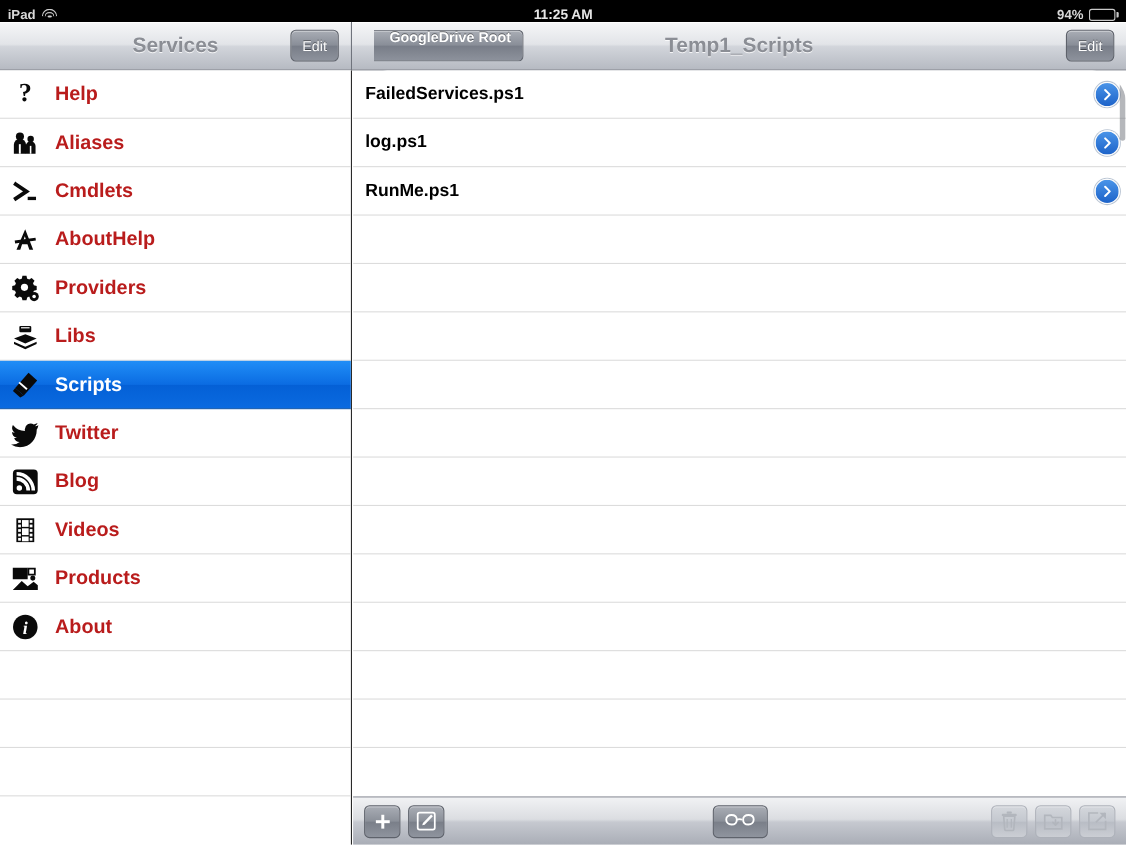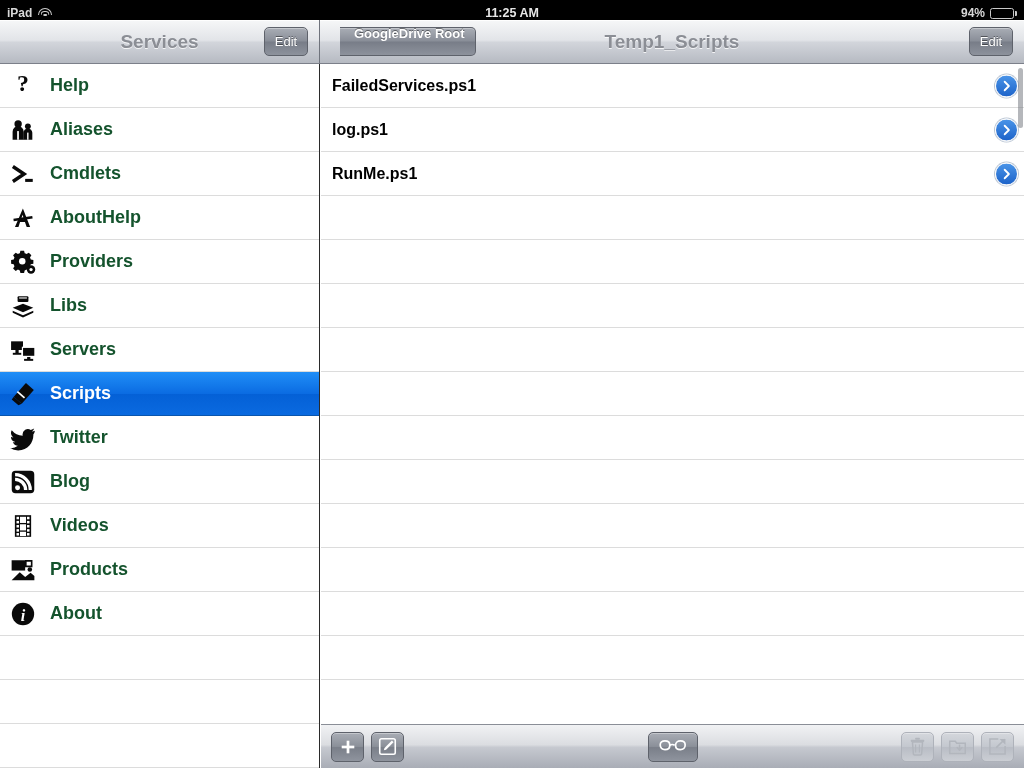--- a/index.html
+++ b/index.html
@@ -107,7 +107,7 @@
   }
   .srow.selected .s-ico{ color:#0a0a0a; }
   .srow .s-label{
-    font-size:18px; font-weight:bold; color:#14532d; margin-left:10px;
+    font-size:18px; font-weight:bold; color:#b91c1c; margin-left:10px;
   }
   .srow.selected .s-label{ color:#fff; }
   .srow-empty{ height:44px; border-bottom:1px solid #dcdcdc; }

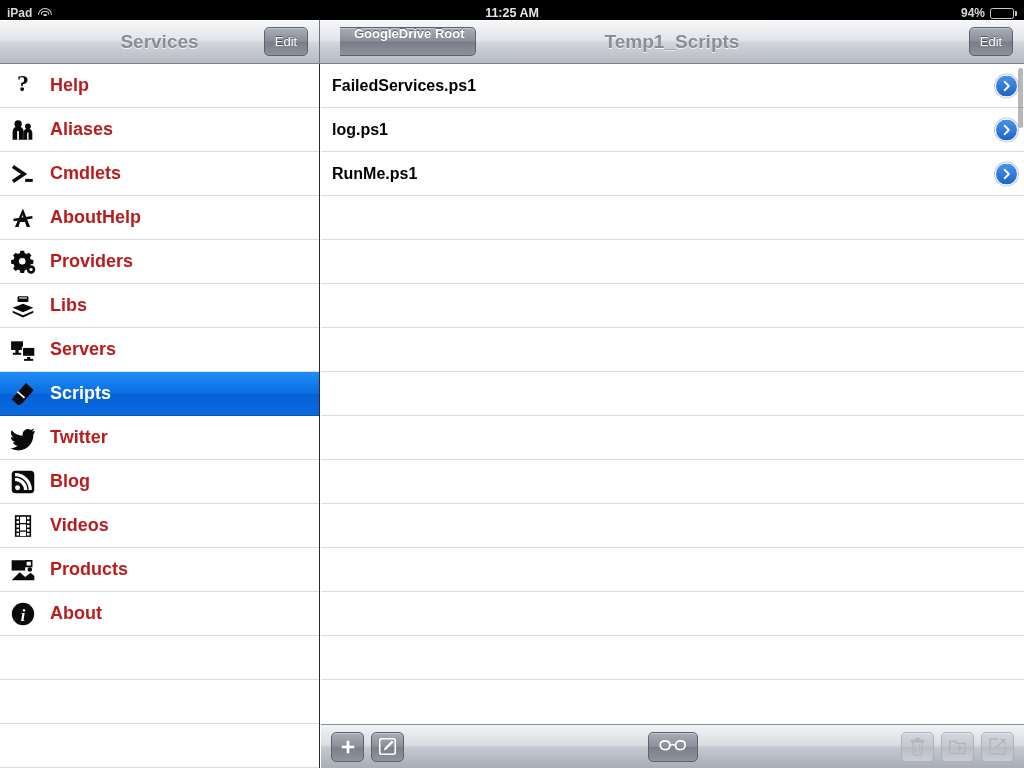--- a/index.html
+++ b/index.html
@@ -88,7 +88,7 @@
   }
   #detail{
     position:absolute; left:321px; top:64px; width:703px; height:704px;
-    background:#fff; overflow:hidden;
+    background:#fff; overflow:hidden;border-radius:31px;
   }
 
   

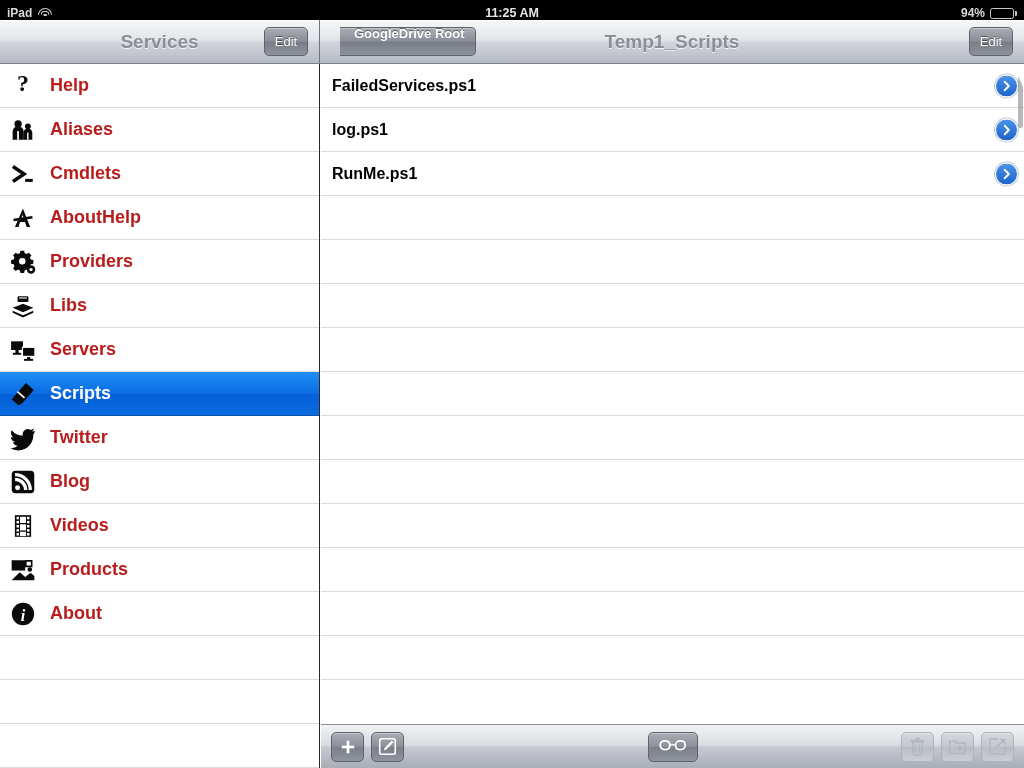--- a/index.html
+++ b/index.html
@@ -263,20 +263,6 @@
           </span>
           <span class="s-label">Libs</span>
         </div>
-        <div class="srow">
-          <span class="s-ico">
-            <svg viewBox="0 0 24 24" width="26" height="26">
-              <rect x="1" y="4" width="11" height="8" fill="#0a0a0a"></rect>
-              <rect x="5" y="12" width="3" height="3" fill="#0a0a0a"></rect>
-              <rect x="2.6" y="14.6" width="7.8" height="1.8" fill="#0a0a0a"></rect>
-              <rect x="11.5" y="9.5" width="11.5" height="8.4" fill="#0a0a0a"></rect>
-              <rect x="15.8" y="17.9" width="3" height="2.6" fill="#0a0a0a"></rect>
-              <rect x="13" y="20.2" width="8.4" height="1.8" fill="#0a0a0a"></rect>
-              <rect x="11.5" y="9.5" width="11.5" height="8.4" fill="none" stroke="#fff" stroke-width="1.1"></rect>
-            </svg>
-          </span>
-          <span class="s-label">Servers</span>
-        </div>
         <div class="srow selected">
           <span class="s-ico">
             <svg viewBox="0 0 24 24" width="26" height="26">

